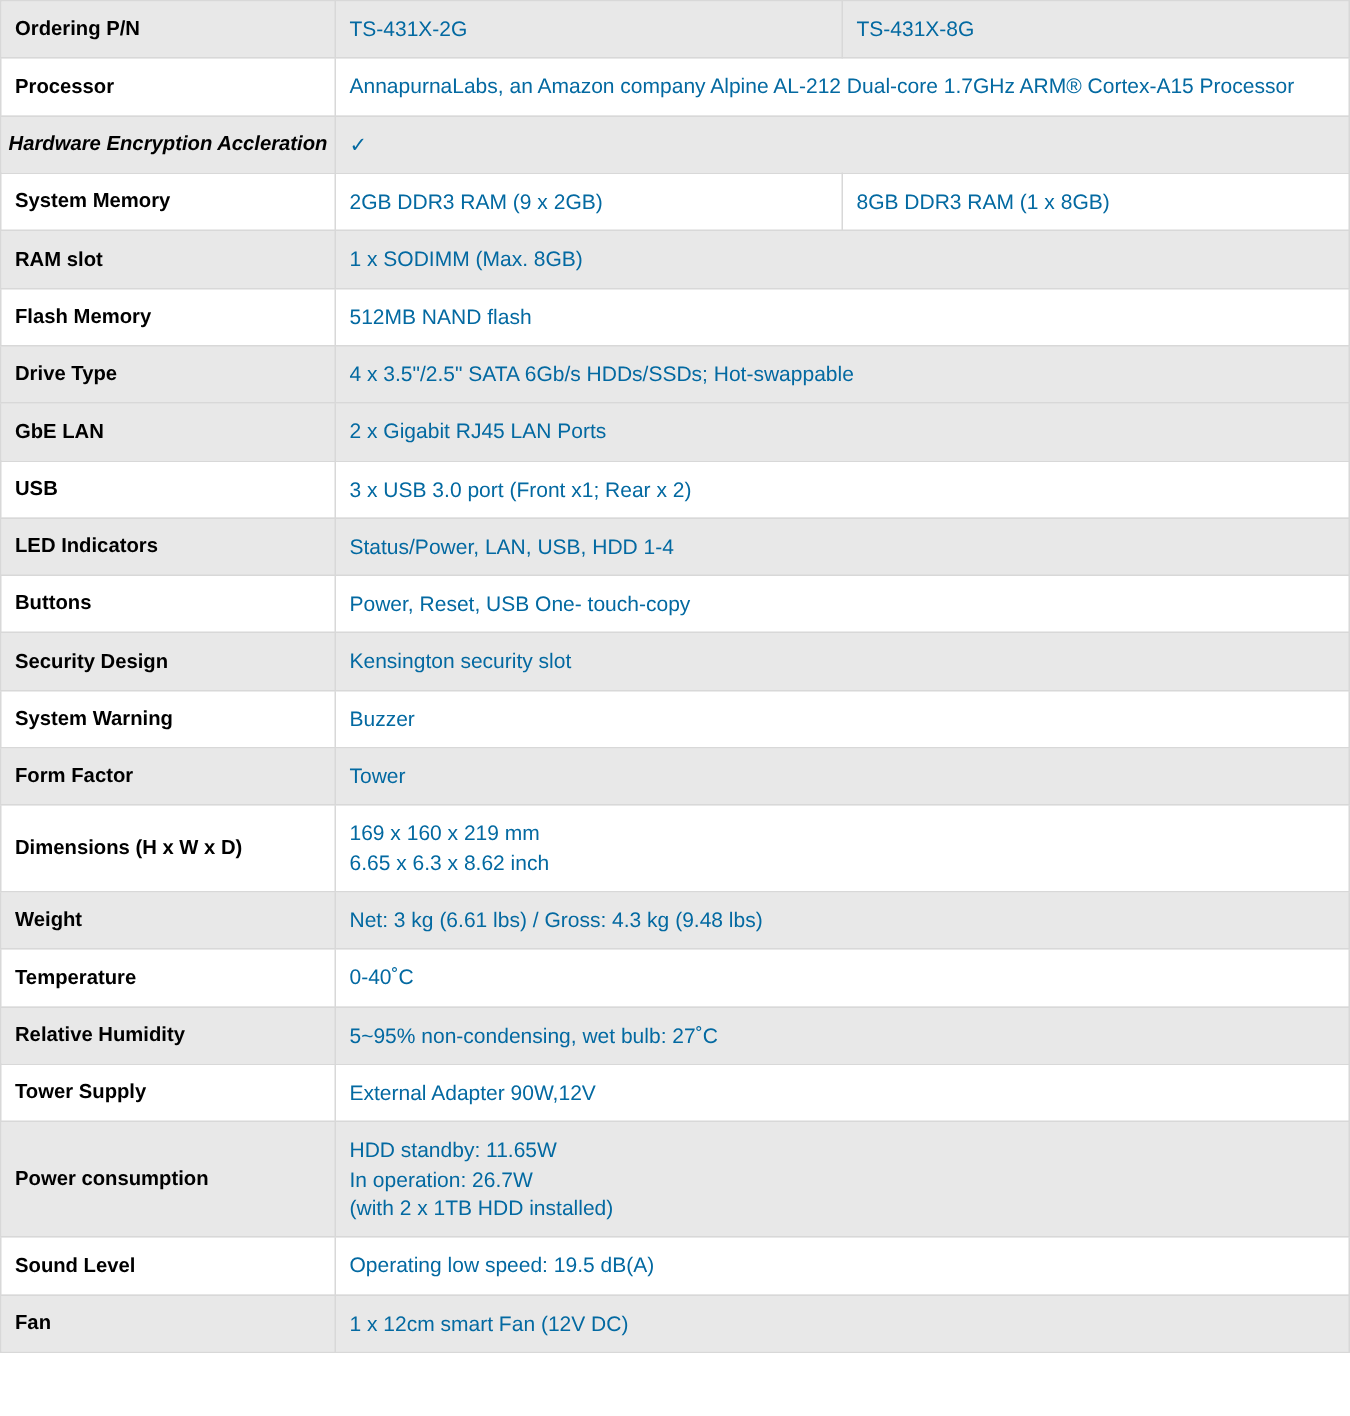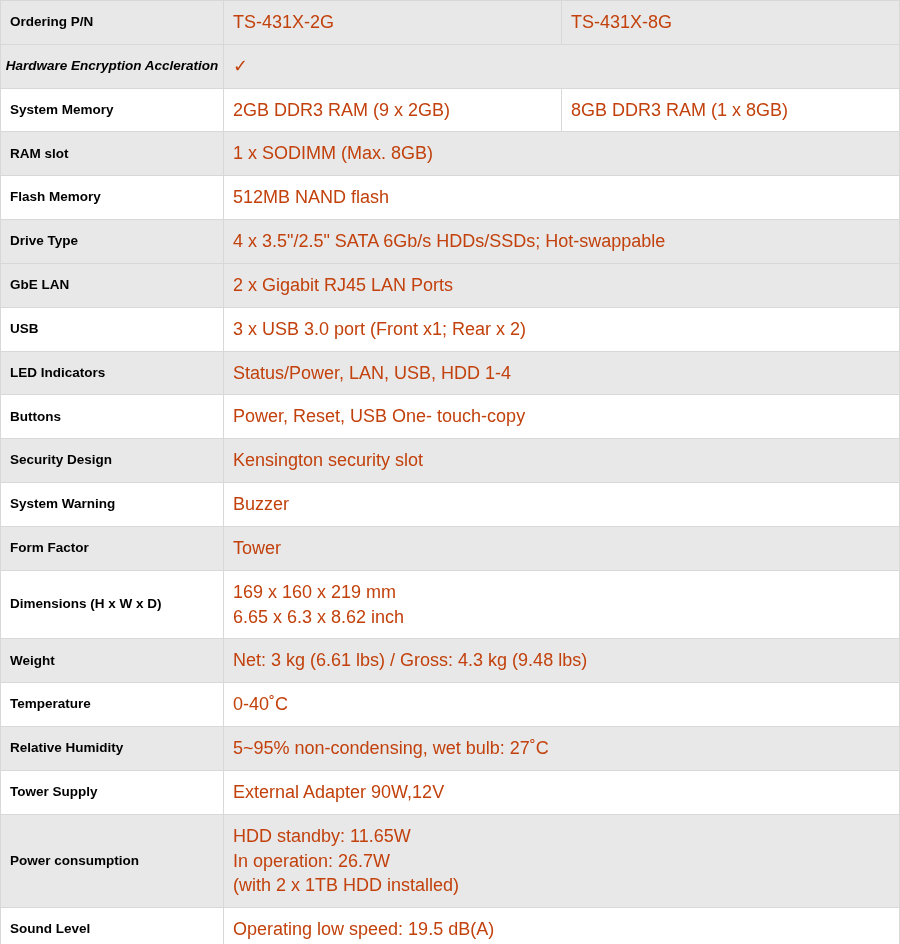--- a/index.html
+++ b/index.html
@@ -42,8 +42,8 @@
     font-style: italic;
   }
   td.value {
-    color: #c2410c;
-    font-size: 18px;
+    color: #0369a1;
+    font-size: 14px;
   }
   tr.odd td {
     background: #e8e8e8;

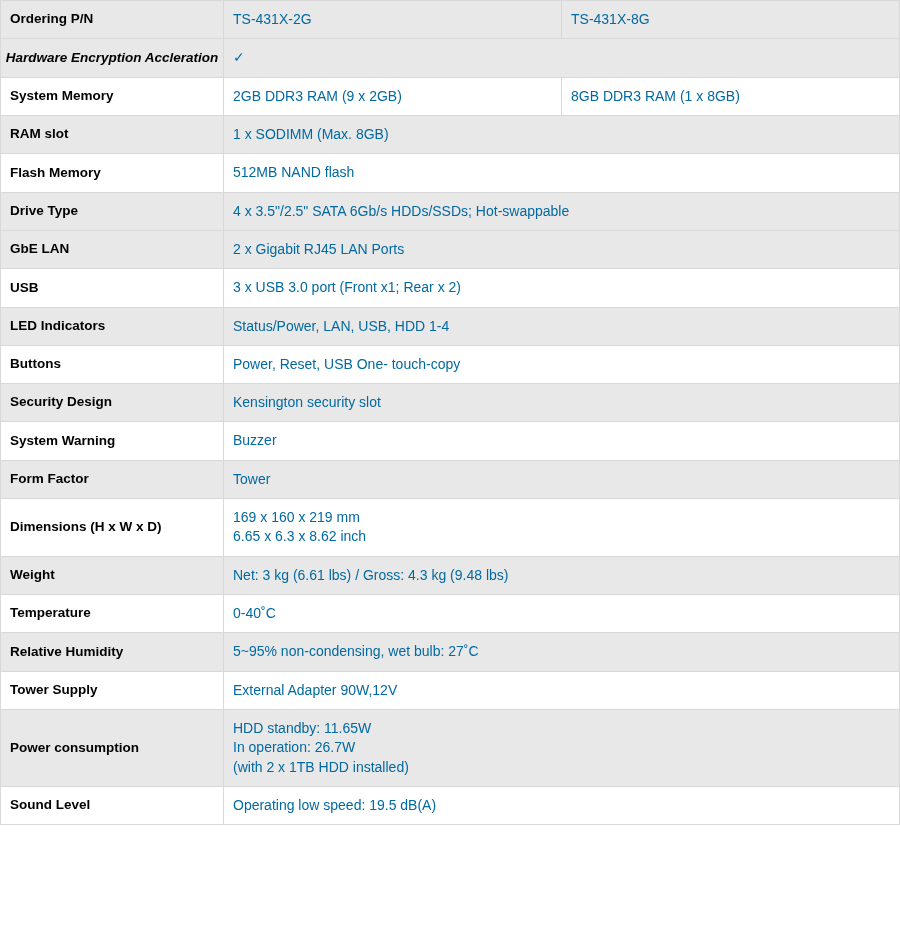--- a/index.html
+++ b/index.html
@@ -69,6 +69,10 @@
         <td class="label">Ordering P/N</td>
         <td class="value">TS-431X-2G</td>
         <td class="value">TS-431X-8G</td>
+      </tr>
+      <tr class="even">
+        <td class="label">Processor</td>
+        <td class="value" colspan="2">AnnapurnaLabs, an Amazon company Alpine AL-212 Dual-core 1.7GHz ARM® Cortex-A15 Processor</td>
       </tr>
       <tr class="odd">
         <td class="label center">Hardware Encryption Accleration</td>

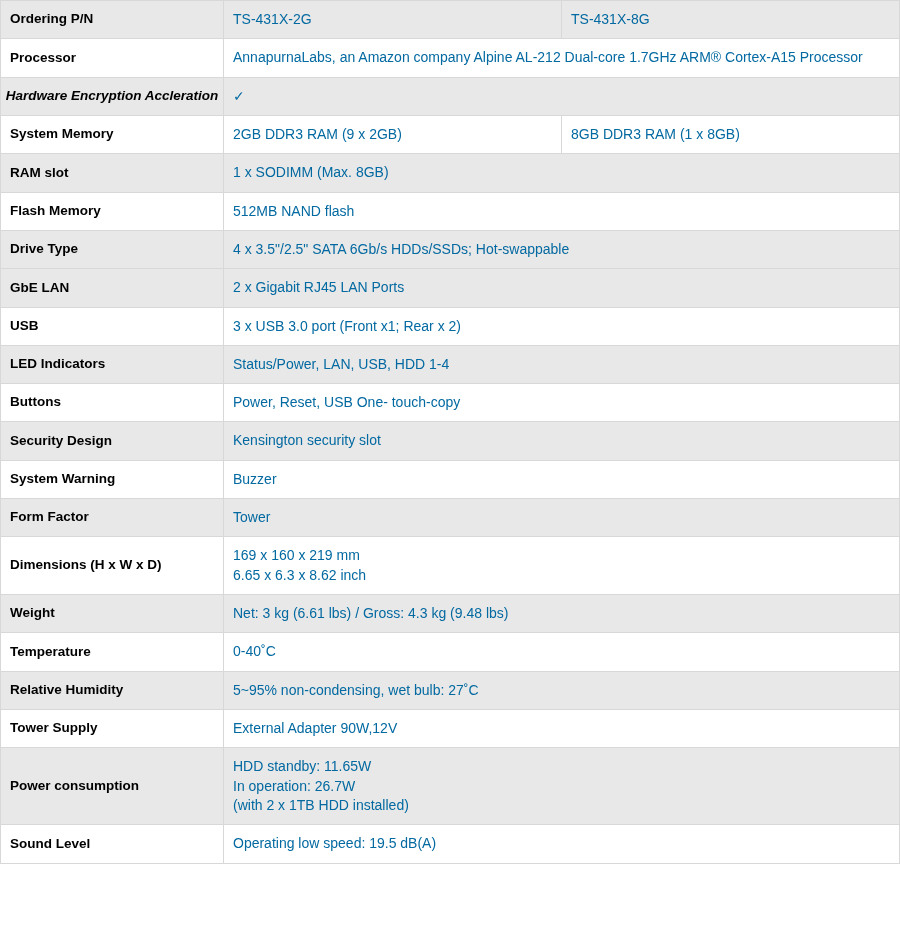--- a/index.html
+++ b/index.html
@@ -158,6 +158,10 @@
         <td class="label">Sound Level</td>
         <td class="value" colspan="2">Operating low speed: 19.5 dB(A)</td>
       </tr>
+      <tr class="odd">
+        <td class="label">Fan</td>
+        <td class="value" colspan="2">1 x 12cm smart Fan (12V DC)</td>
+      </tr>
     </tbody>
 </table>
 

